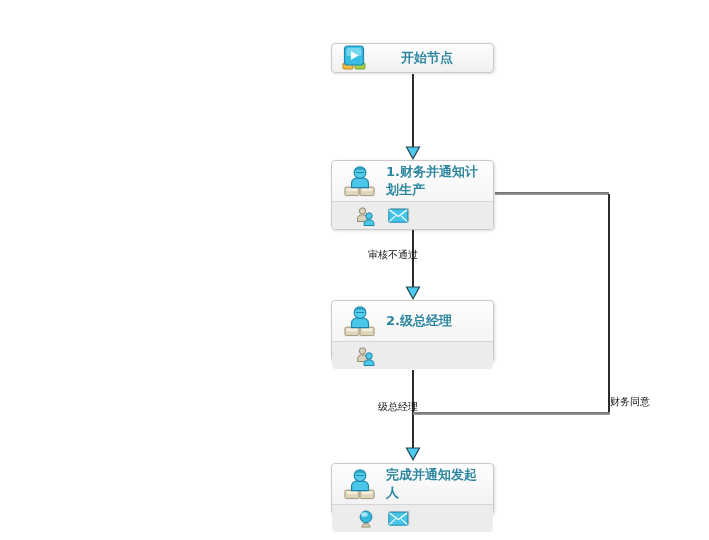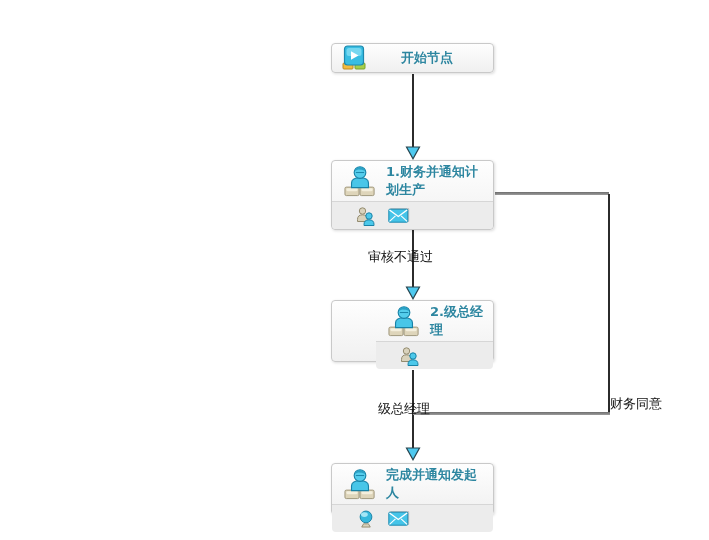--- a/index.html
+++ b/index.html
@@ -87,7 +87,7 @@
   }
   .edge-label{
     position:absolute;
-    font-size:13px;
+    font-size:10px;
     color:#111111;
     white-space:nowrap;
     z-index:2;

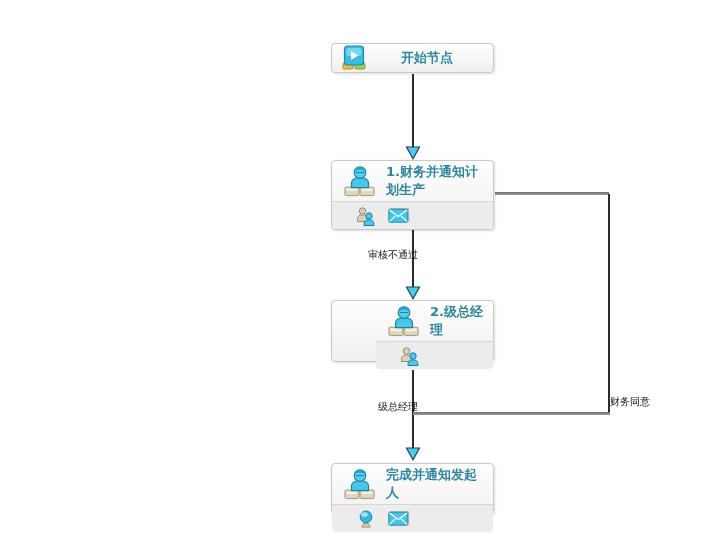--- a/index.html
+++ b/index.html
@@ -38,7 +38,7 @@
   .node-start .node-icon{margin-left:8px;}
   .node-start .node-title{margin-left:18px;}
   .node-task1{top:160px;height:70px;}
-  .node-task2{top:300px;height:62px;padding-left:44px;}
+  .node-task2{top:300px;height:62px;}
   .node-end{top:463px;height:52px;}
   .node-icon{
     flex:0 0 auto;

